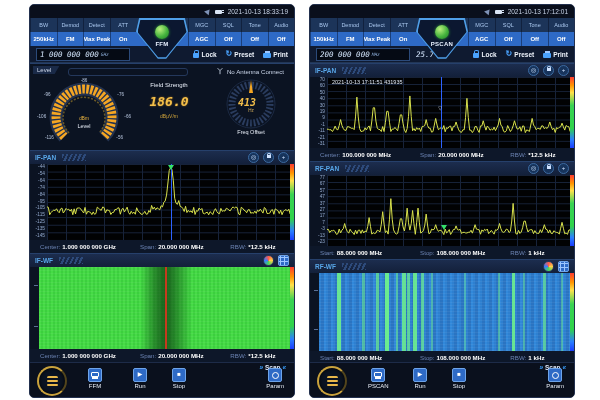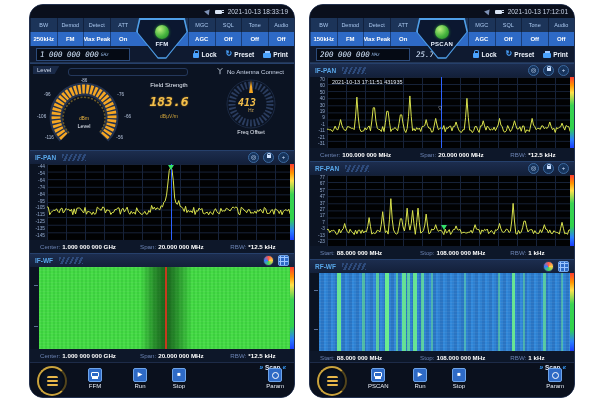--- a/index.html
+++ b/index.html
@@ -4,7 +4,7 @@
 <style>
   html,body{margin:0;padding:0}
   body{width:600px;height:400px;background:#fff;position:relative;font-family:"Liberation Sans",sans-serif;overflow:hidden}
-  .panel{position:absolute;top:4px;width:264px;height:392px;background:#0e1626;border:1px solid #22304e;border-radius:14px;overflow:hidden}
+  .panel{position:absolute;top:4px;width:264px;height:392px;background:#0e1626;border:1px solid #22304e;border-radius:5px;overflow:hidden}
   #panel-left{left:29px}
   #panel-right{left:309px}
 

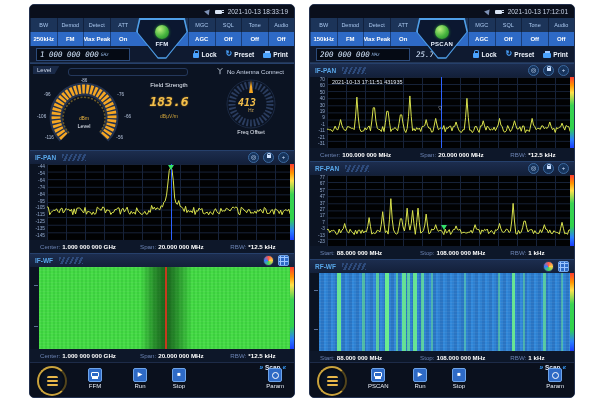--- a/index.html
+++ b/index.html
@@ -201,7 +201,7 @@
         </svg><span class="gtick t0">-116</span><span class="gtick t1">-106</span><span class="gtick t2">-96</span><span class="gtick t3">-86</span><span class="gtick t4">-76</span><span class="gtick t5">-66</span><span class="gtick t6">-56</span><div class="gunit">dBm</div><div class="glabel">Level</div></div>
       <div class="fieldwrap">
         <div class="field-label">Field Strength</div>
-        <div class="field-value">183.6</div>
+        <div class="field-value">186.0</div>
         <div class="field-unit">dBμV/m</div>
       </div>
       <div class="offsetwrap"><svg width="70" height="52">

